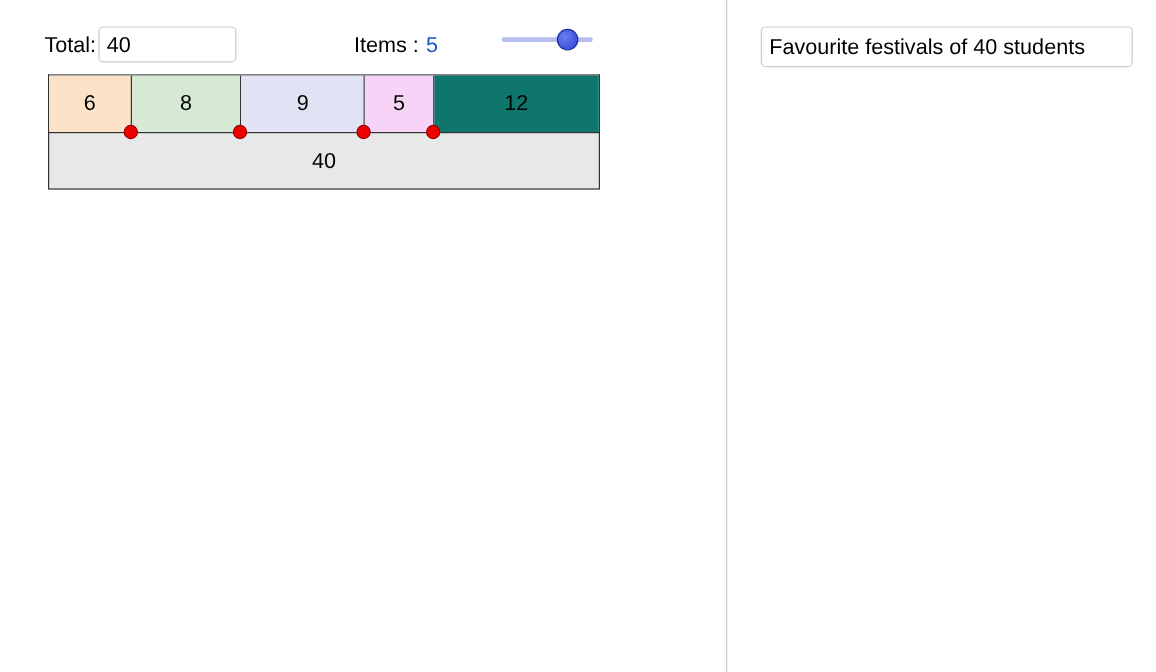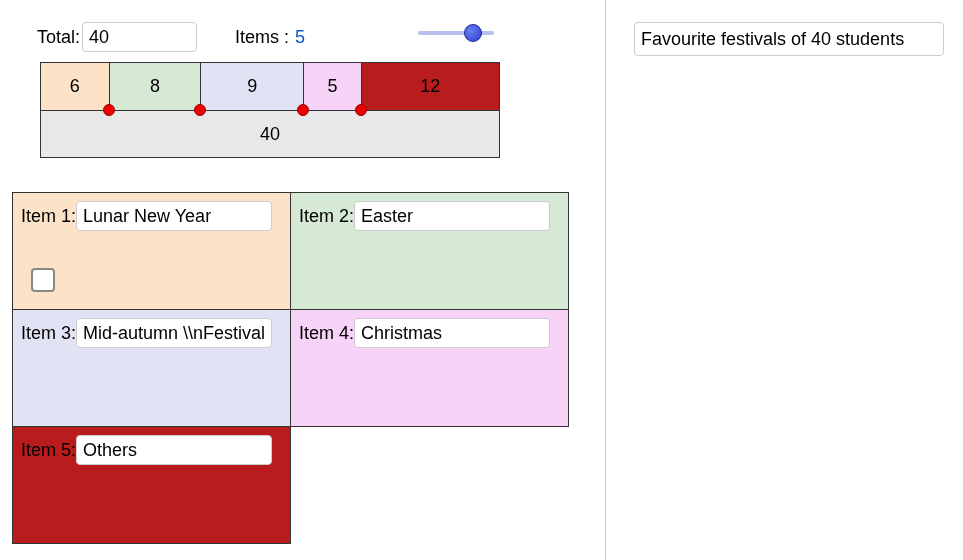--- a/index.html
+++ b/index.html
@@ -54,7 +54,7 @@
     background:#fff;
   }
   .total-input { width: 115px; margin-left:2px;}
-  .items-label { margin-left: 38px; text-align: right; }
+  .items-label { margin-left: 98px; text-align: right; }
   .items-value { color: #1155cc; margin-left: 6px; }
   
   .slider-wrap {

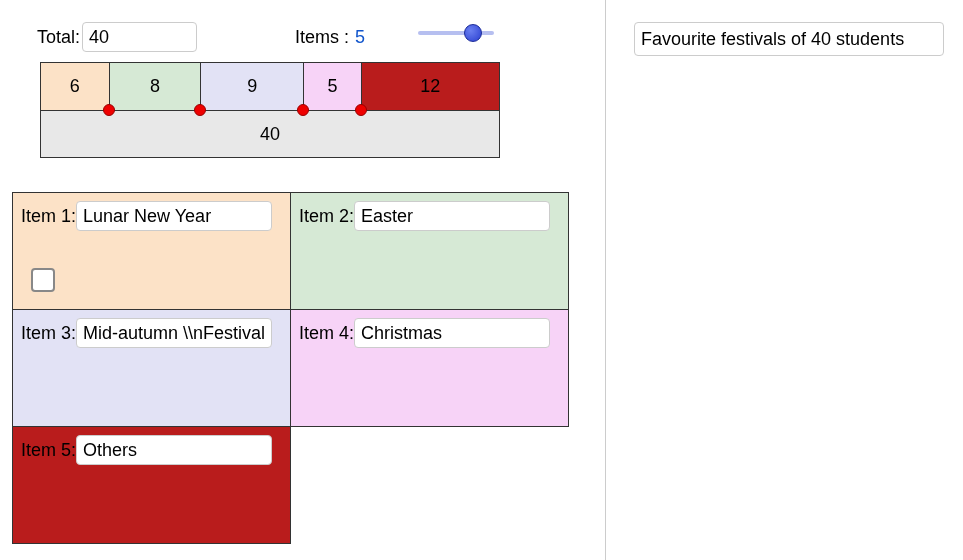--- a/index.html
+++ b/index.html
@@ -115,7 +115,7 @@
   .c2{background:#d6e9d5;}
   .c3{background:#e2e2f5;}
   .c4{background:#f7d3f7;}
-  .c5{background:#b91c1c;justify-content:center;}
+  .c5{background:#0f766e;justify-content:center;}
   .handle {
     position:absolute;
     bottom:-6px;

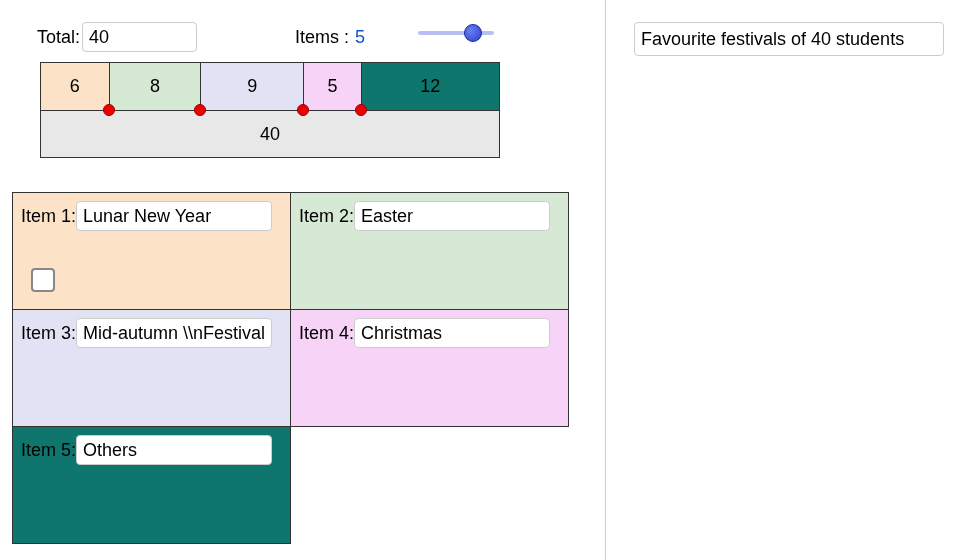--- a/index.html
+++ b/index.html
@@ -208,19 +208,6 @@
     </div>
   </div>
 
-  <div class="item-grid" id="item-grid">
-      <div class="grid-row">
-        <div class="cell c1"><span class="cell-label">Item 1:</span><input class="text" value="Lunar New Year" style=""><input type="checkbox" class="chk" style=""></div>
-        <div class="cell c2"><span class="cell-label">Item 2:</span><input class="text" value="Easter" style=""></div>
-      </div>
-      <div class="grid-row">
-        <div class="cell c3"><span class="cell-label">Item 3:</span><input class="text" value="Mid-autumn \\nFestival" style=""></div>
-        <div class="cell c4"><span class="cell-label">Item 4:</span><input class="text" value="Christmas" style=""></div>
-      </div>
-      <div class="grid-row">
-        <div class="cell c5"><span class="cell-label">Item 5:</span><input class="text" value="Others" style=""></div>
-      </div>
-    </div>
 </div>
 
 <div class="divider"></div>

